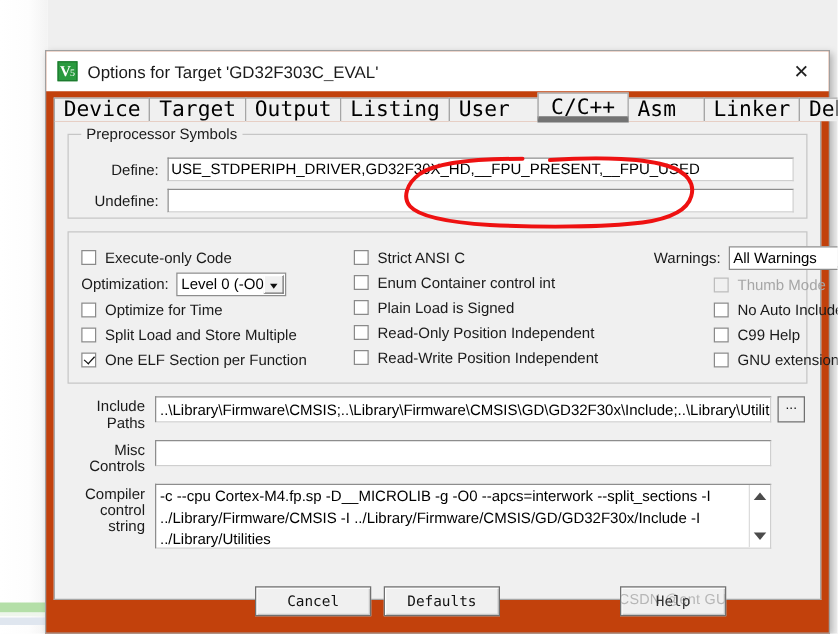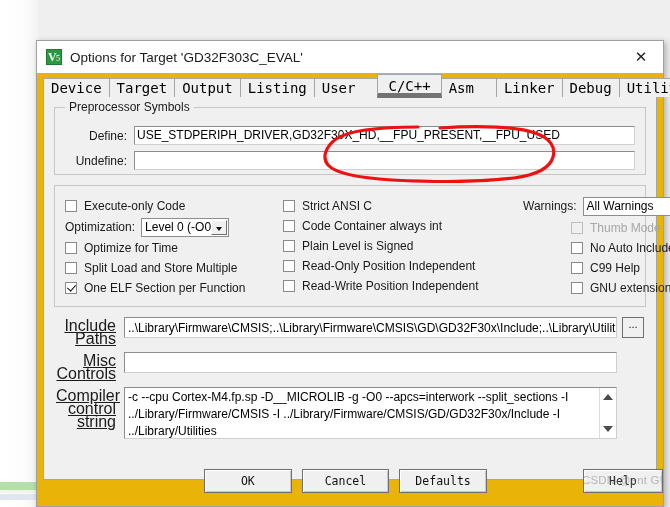--- a/index.html
+++ b/index.html
@@ -59,7 +59,7 @@
     top: 40px;
     width: 628px;
     height: 467px;
-    background: #eab308;
+    background: #c2410c;
     border: 1px solid #a0a0a0;
     box-shadow: 2px 2px 6px rgba(0,0,0,0.28);
     box-sizing: border-box;

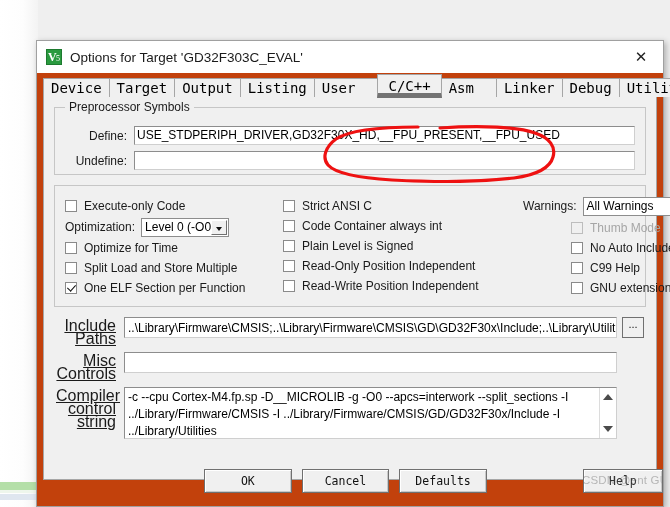--- a/index.html
+++ b/index.html
@@ -127,7 +127,7 @@
     display: flex;
     align-items: flex-end;
     font-family: "DejaVu Sans Mono", monospace;
-    font-size: 14px;
+    font-size: 17px;
   }
   .tab {
     border: 1px solid #a6a6a6;

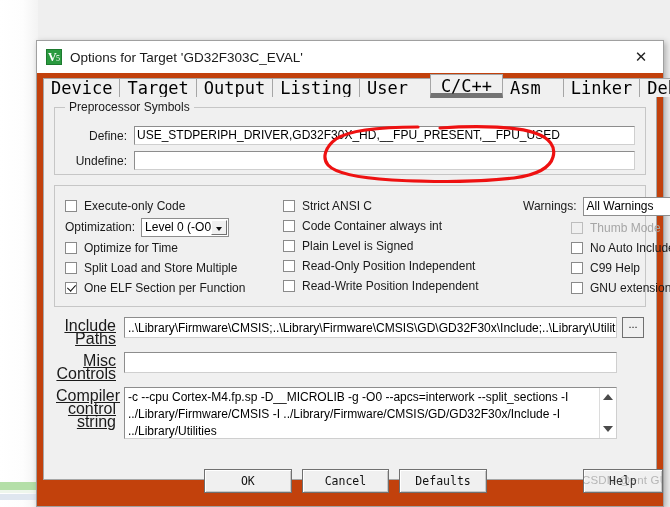--- a/index.html
+++ b/index.html
@@ -531,7 +531,7 @@
           </div>
           <div class="cbrow">
             <span class="cbox"></span>
-            <span class="cblabel">Code Container always int</span>
+            <span class="cblabel">Enum Container control int</span>
           </div>
           <div class="cbrow">
             <span class="cbox"></span>

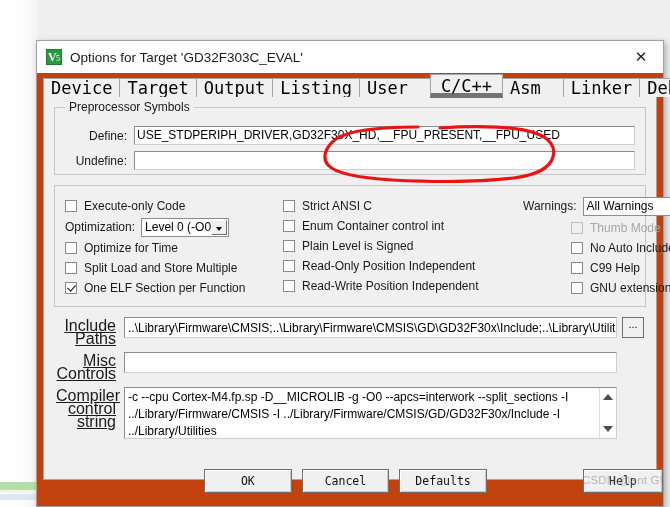--- a/index.html
+++ b/index.html
@@ -535,7 +535,7 @@
           </div>
           <div class="cbrow">
             <span class="cbox"></span>
-            <span class="cblabel">Plain Level is Signed</span>
+            <span class="cblabel">Plain Load is Signed</span>
           </div>
           <div class="cbrow">
             <span class="cbox"></span>

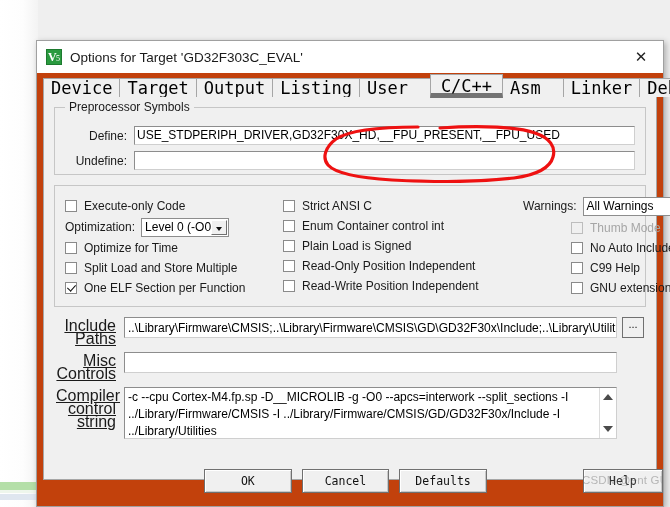--- a/index.html
+++ b/index.html
@@ -320,13 +320,12 @@
   .balabel {
     width: 60px;
     flex: none;
-    font-size: 16px;
+    font-size: 12px;
     color: #1a1a1a;
     text-align: right;
     padding-right: 8px;
     line-height: 13px;
     padding-top: 2px;
-    text-decoration: underline;
   }
   .babox {
     flex: 1;

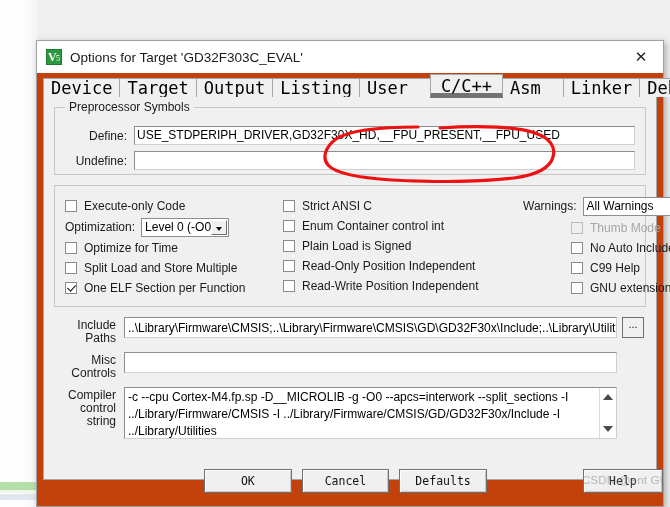--- a/index.html
+++ b/index.html
@@ -613,7 +613,6 @@
   </div>
 
   <div class="footer">
-    <div class="btn">OK</div>
     <div class="btn">Cancel</div>
     <div class="btn">Defaults</div>
     <div class="btn help">

